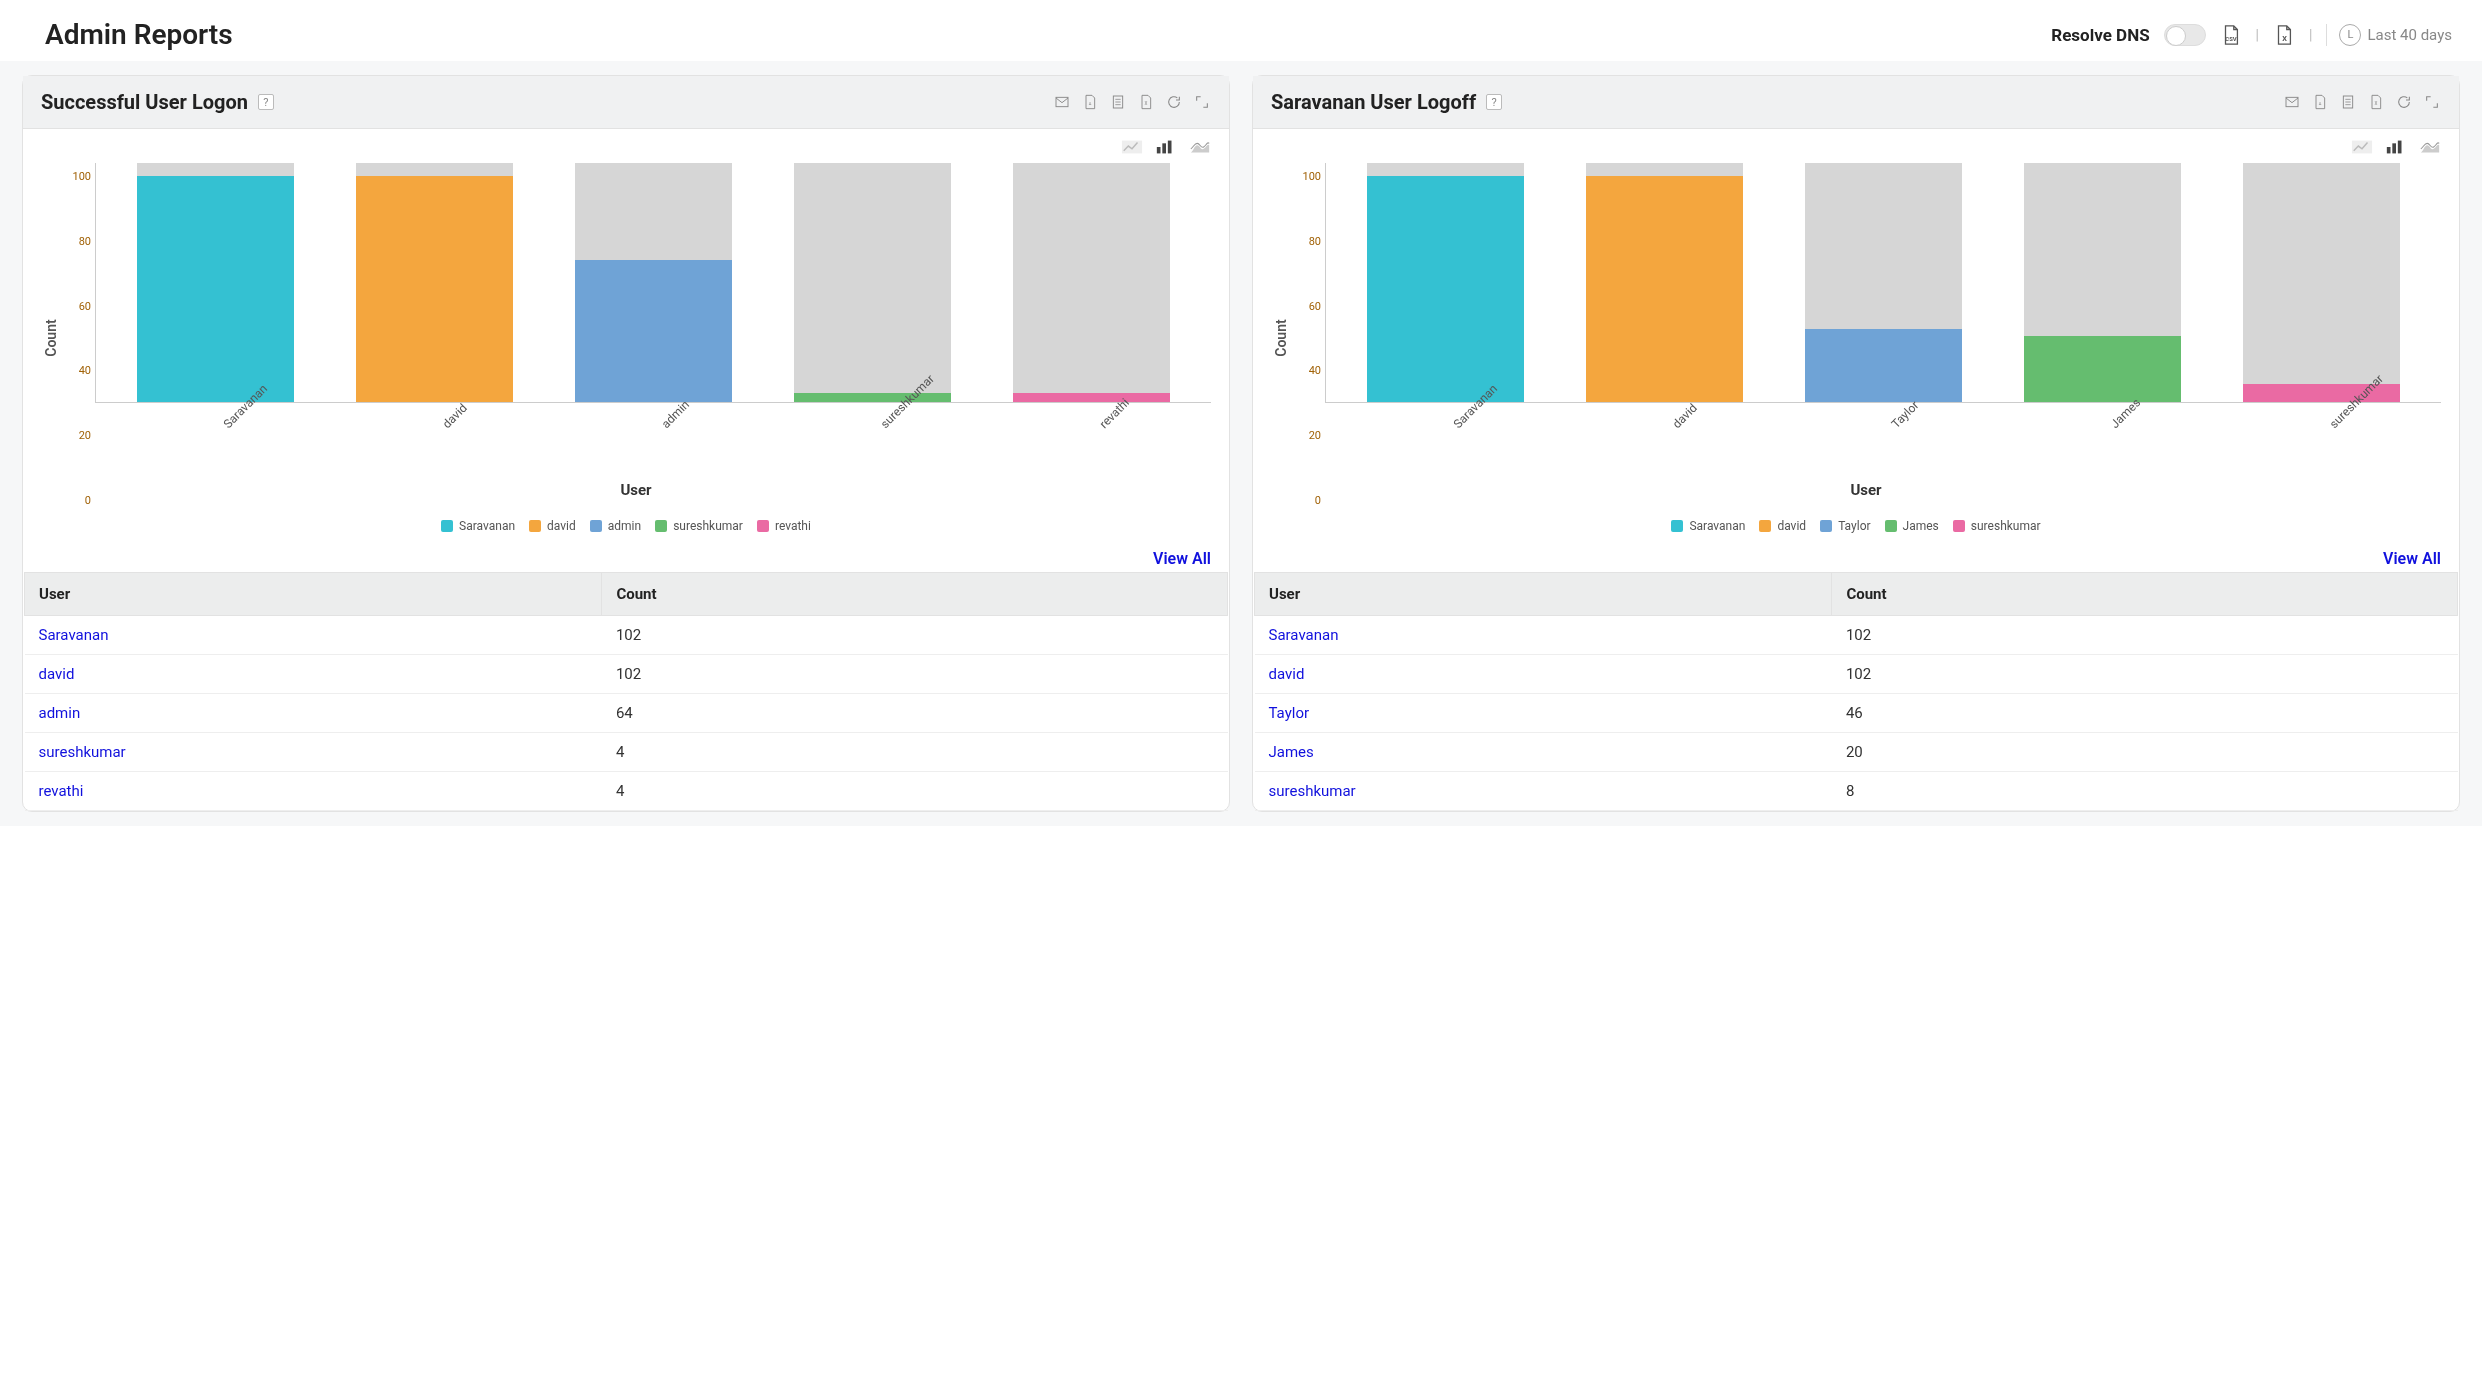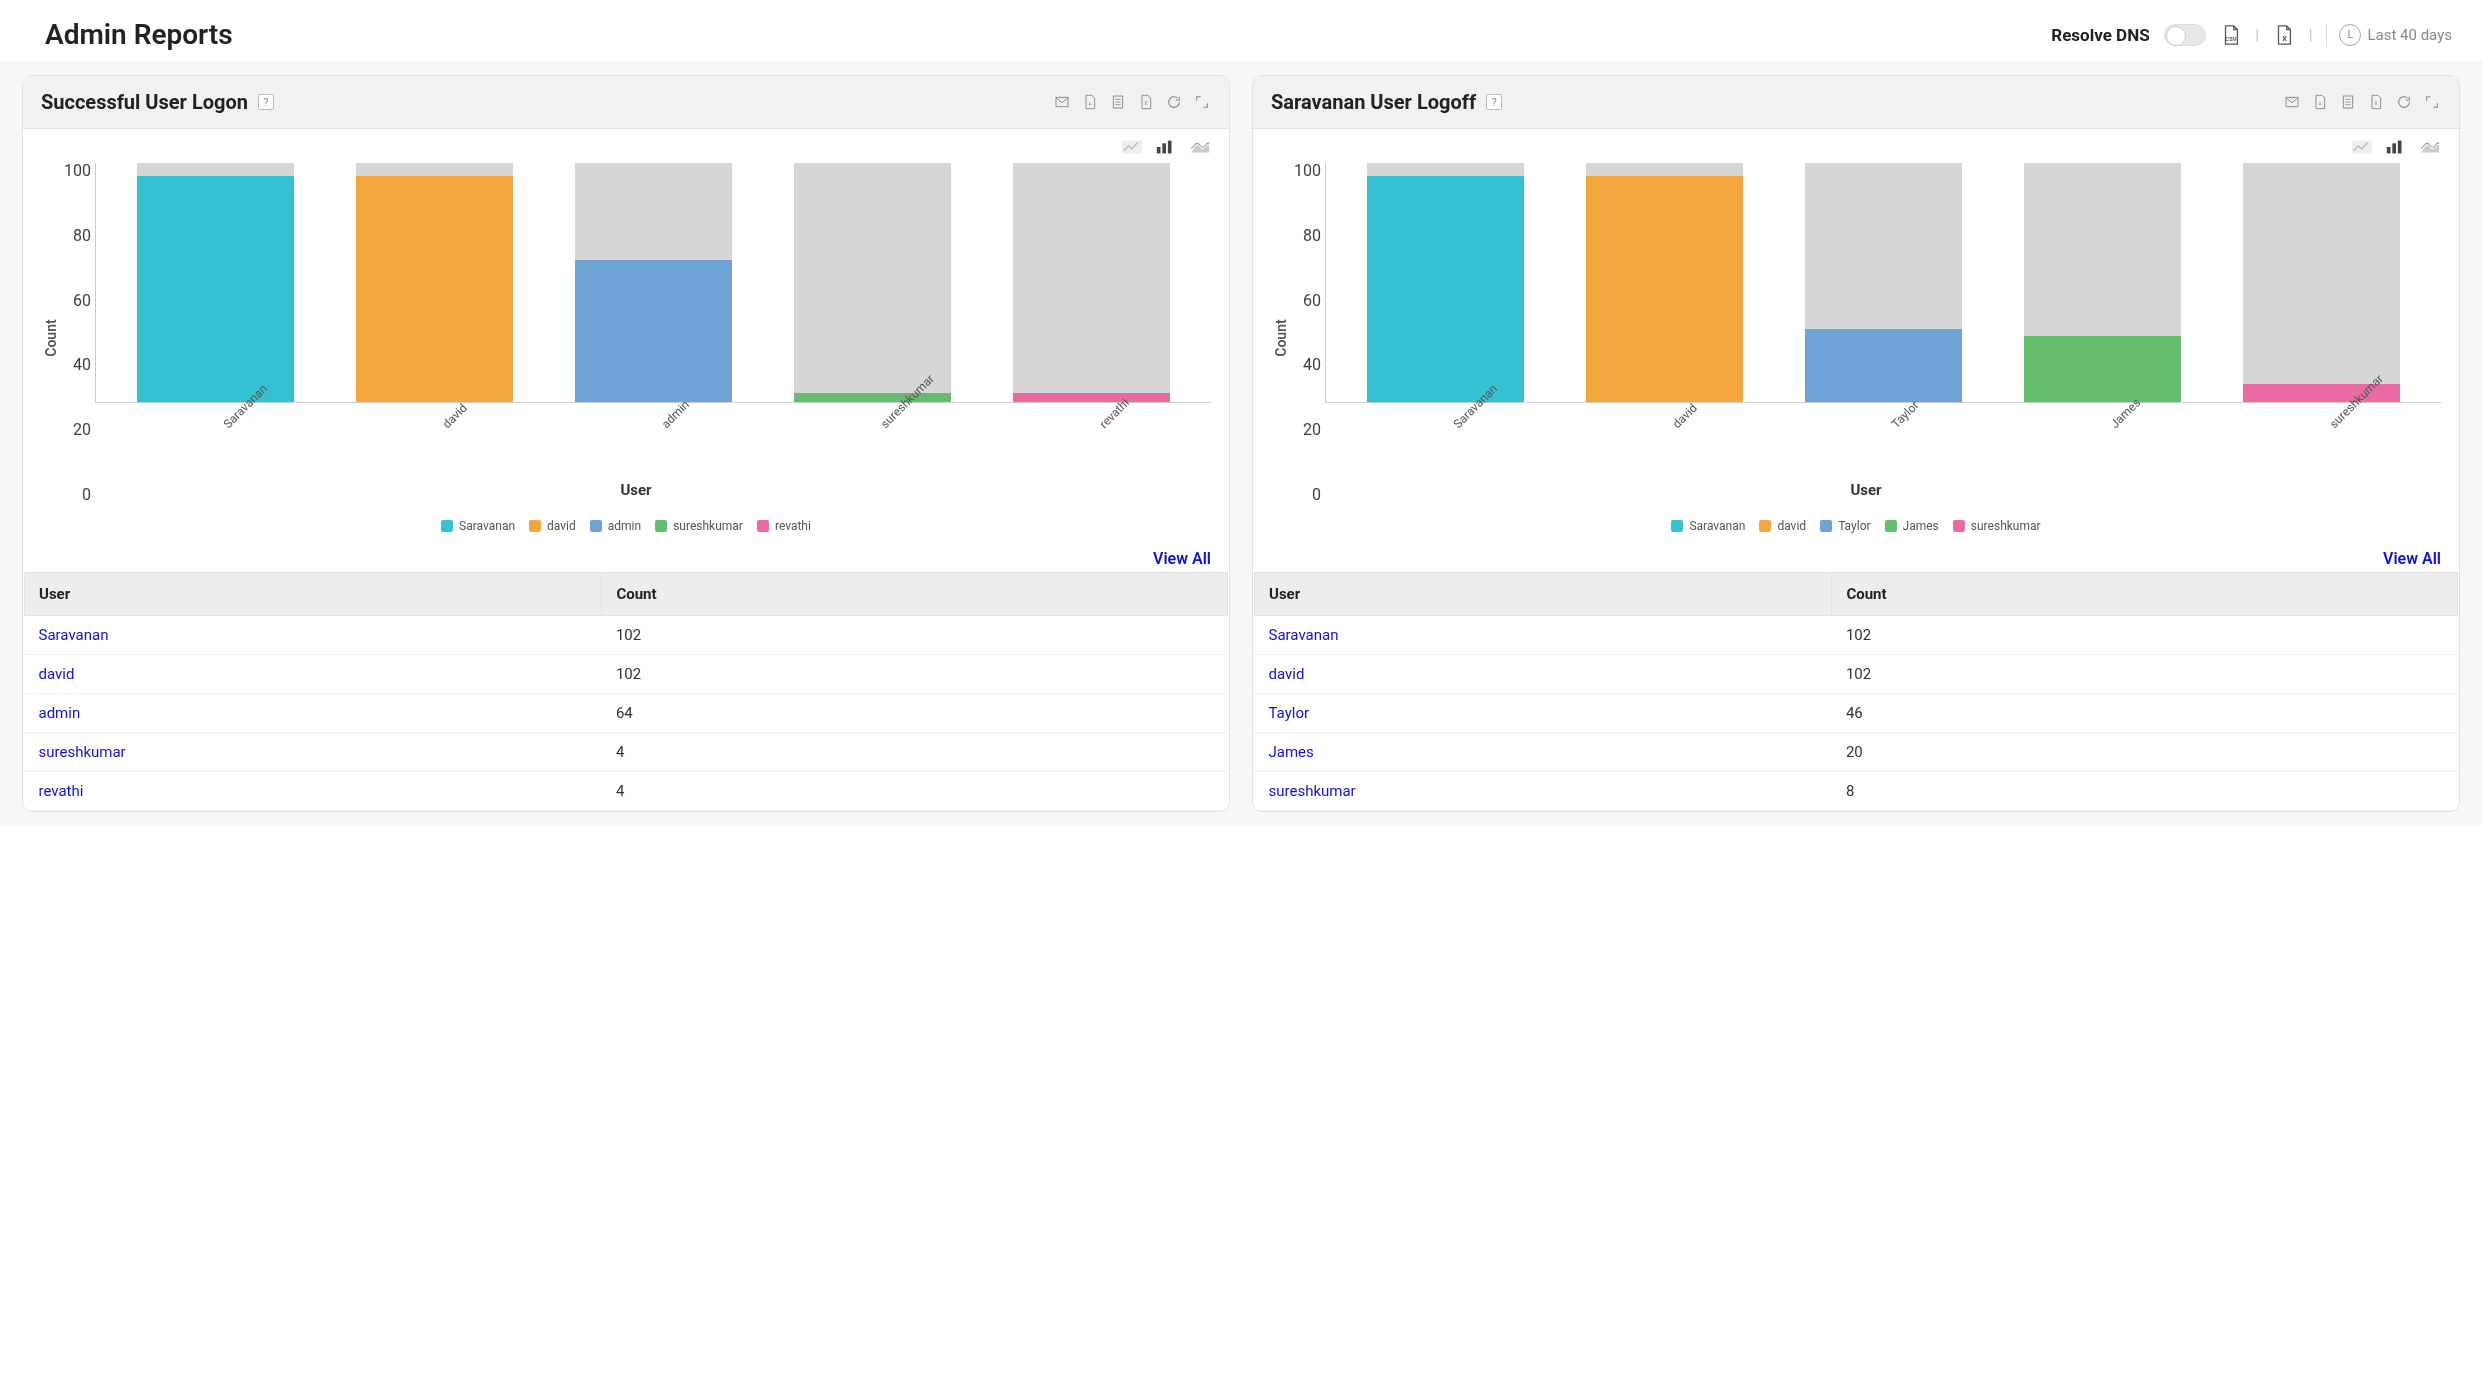--- a/index.html
+++ b/index.html
@@ -34,7 +34,7 @@
   .chart-area { flex: 1; position: relative; }
   .plot { position: relative; height: 240px; border-left: 1px solid #ccc; border-bottom: 1px solid #ccc; margin-left: 34px; }
   .y-ticks { position: absolute; left: 0; top: 0; bottom: 0; width: 34px; }
-  .y-tick { position: absolute; left: 0; width: 30px; text-align: right; font-size: 16px; color: #404040; transform: translateY(-50%); }
+  .y-tick { position: absolute; left: 0; width: 30px; text-align: right; font-size: 11px; color: #a16207; transform: translateY(-50%); }
   .bars { position: absolute; left: 0; right: 0; bottom: 0; top: 0; display: flex; justify-content: space-around; align-items: flex-end; padding: 0 10px; }
   .bar-slot { flex: 1; display: flex; justify-content: center; align-items: flex-end; height: 100%; position: relative; }
   .bar-bg { width: 72%; background: #d6d6d6; position: relative; display: flex; align-items: flex-end; }

